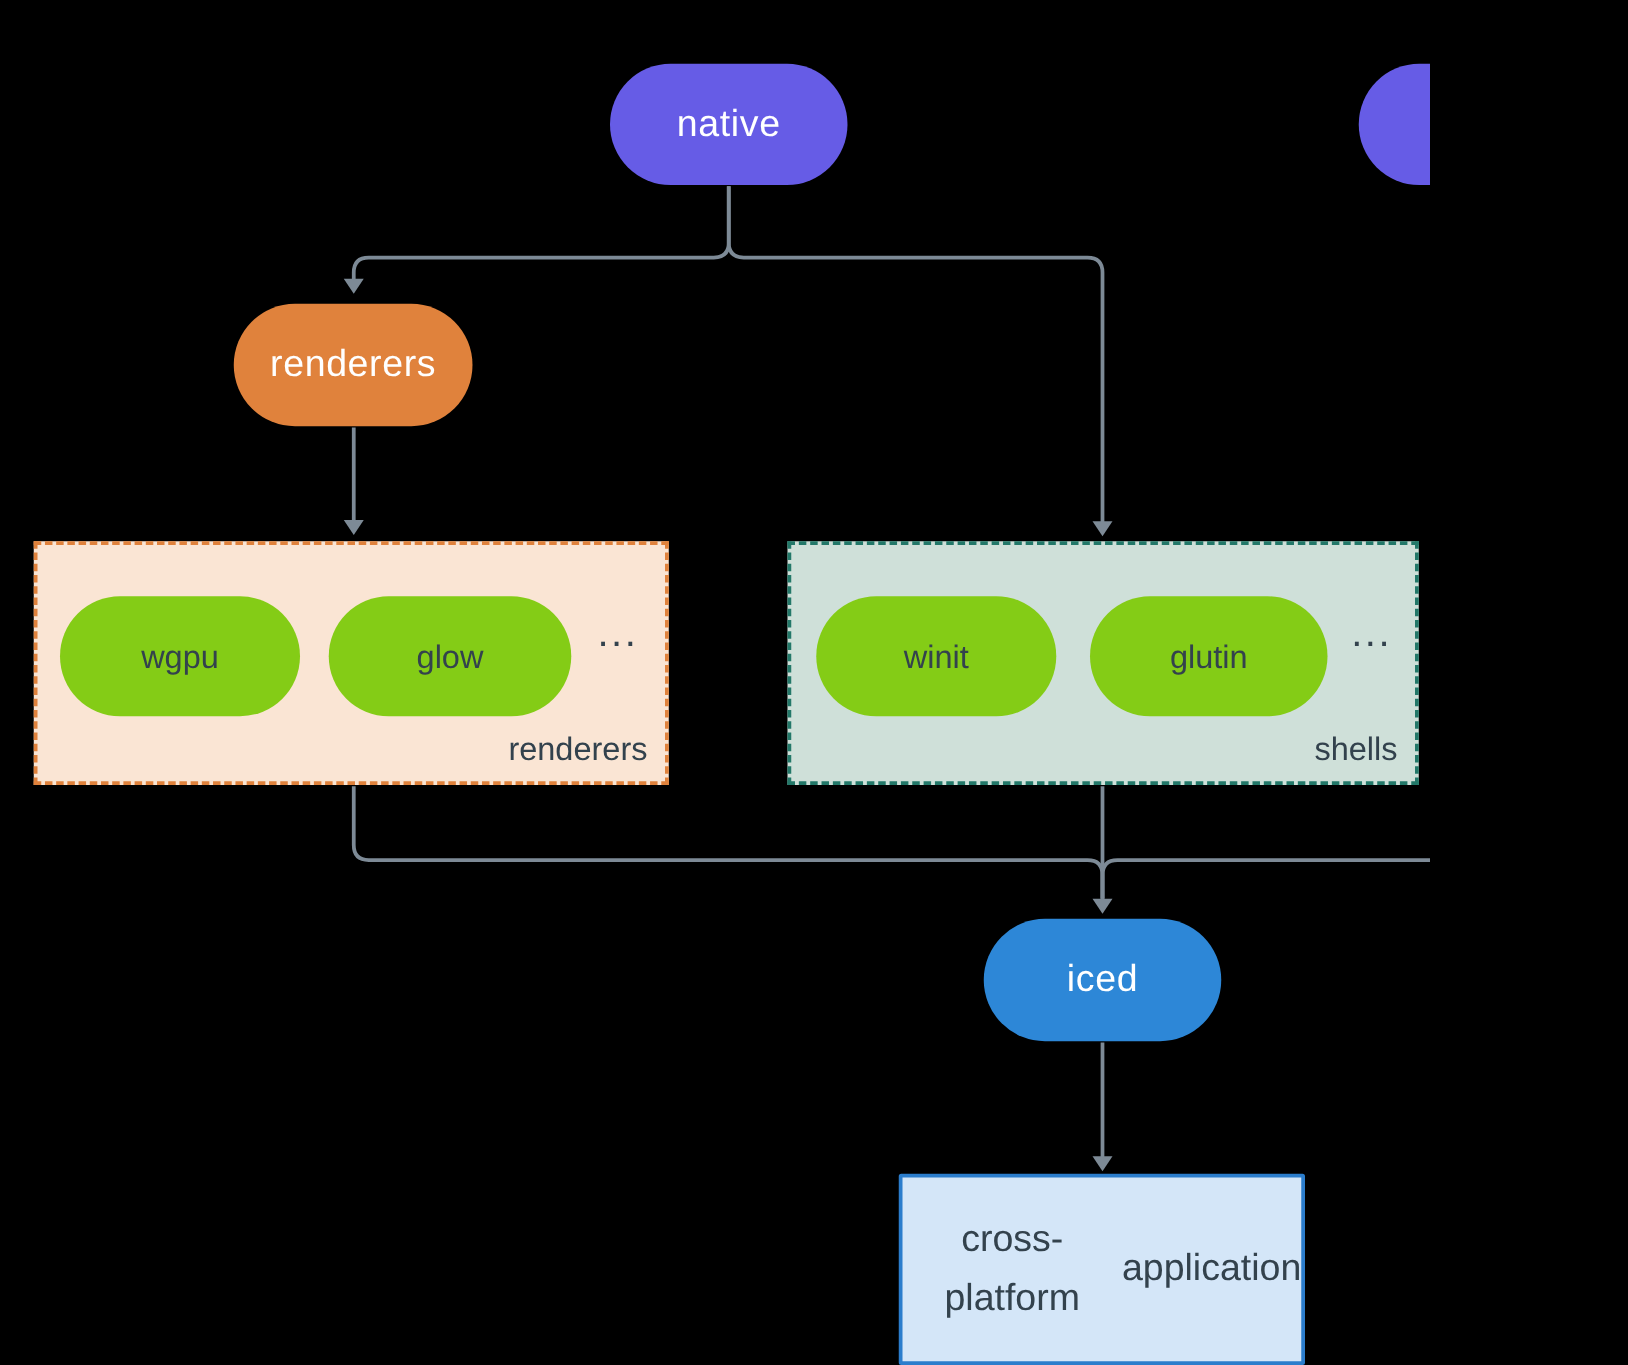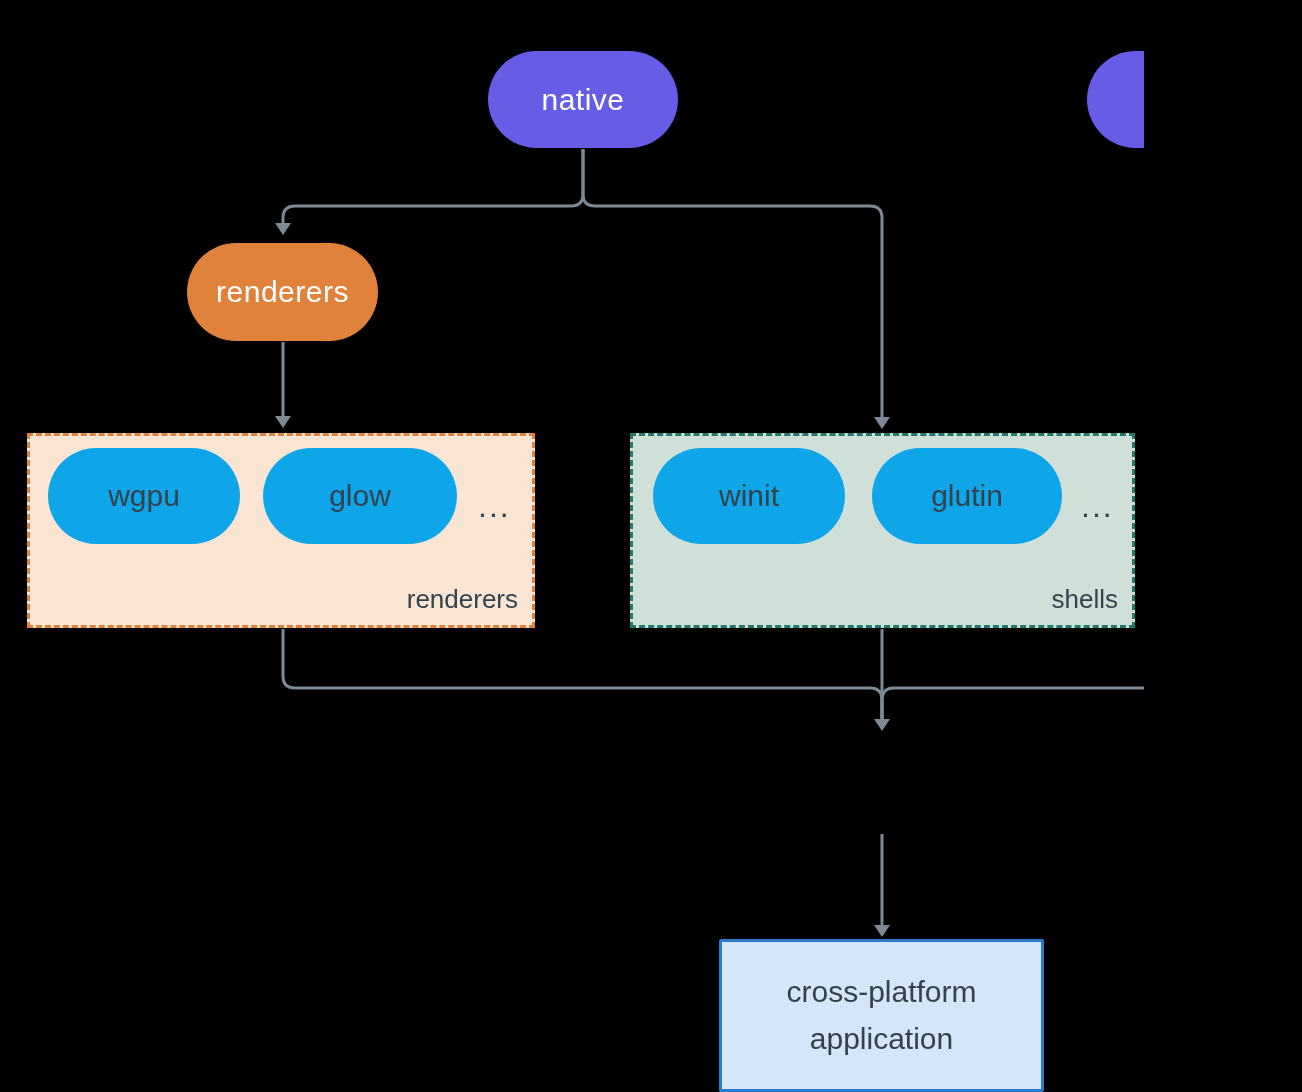--- a/index.html
+++ b/index.html
@@ -78,14 +78,14 @@
   }
   .inner-pill {
     position: absolute;
-    top: 12px;
+    top: 41px;
     height: 96px;
-    background: #0ea5e9;
+    background: #84cc16;
     border-radius: 48px;
     display: flex;
     align-items: center;
     justify-content: center;
-    font-size: 30px;
+    font-size: 26px;
     color: var(--text-dark);
   }
   .group-renderers .inner-pill.first  { left: 18px;  width: 192px; }

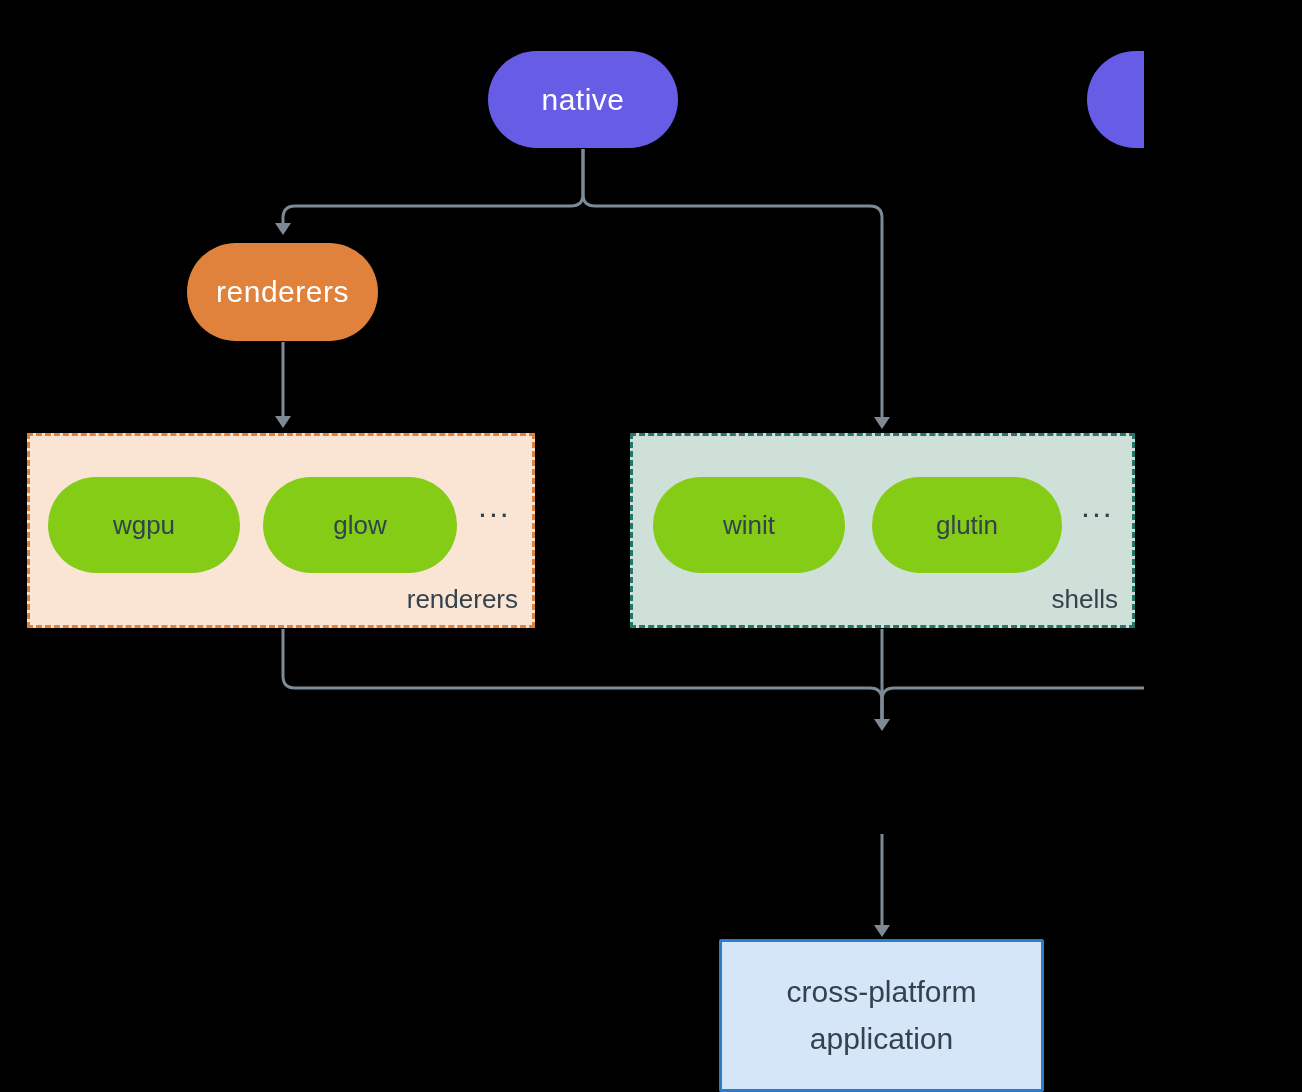--- a/index.html
+++ b/index.html
@@ -181,6 +181,9 @@
     <span class="group-label">shells</span>
   </div>
 
+  <div class="pill pill-iced">
+    <span>iced</span>
+  </div>
 
   <div class="app-box">
     <span>cross-platform</span>

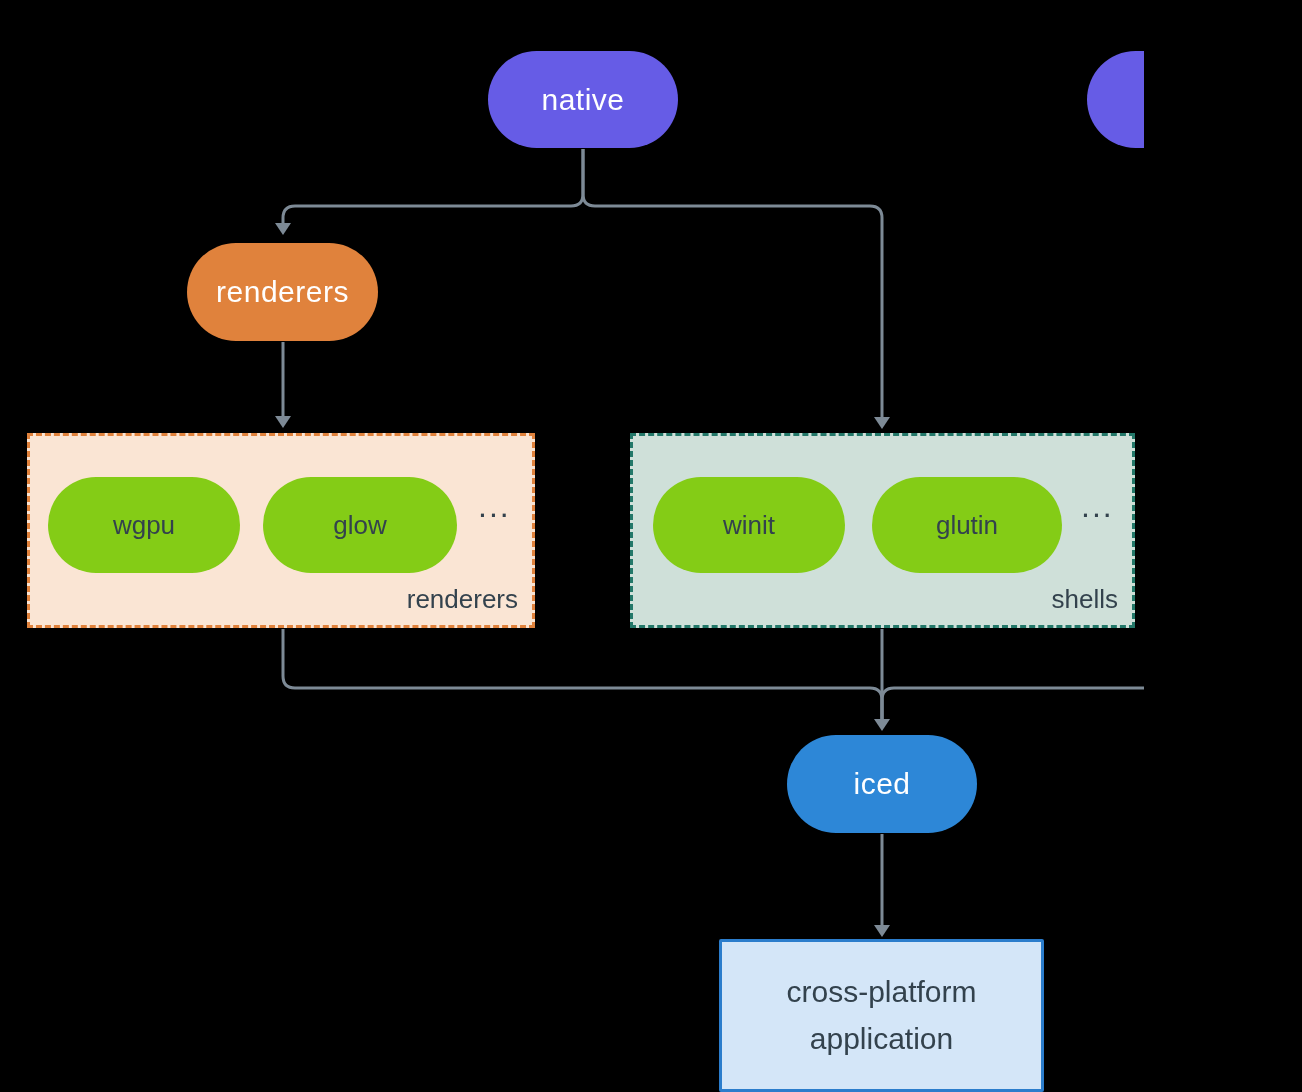--- a/index.html
+++ b/index.html
@@ -118,7 +118,7 @@
     border: 3px solid var(--app-border);
     border-radius: 2px;
     display: flex;
-    flex-direction: column;
+    flex-direction: row;
     align-items: center;
     justify-content: center;
     font-size: 30px;

